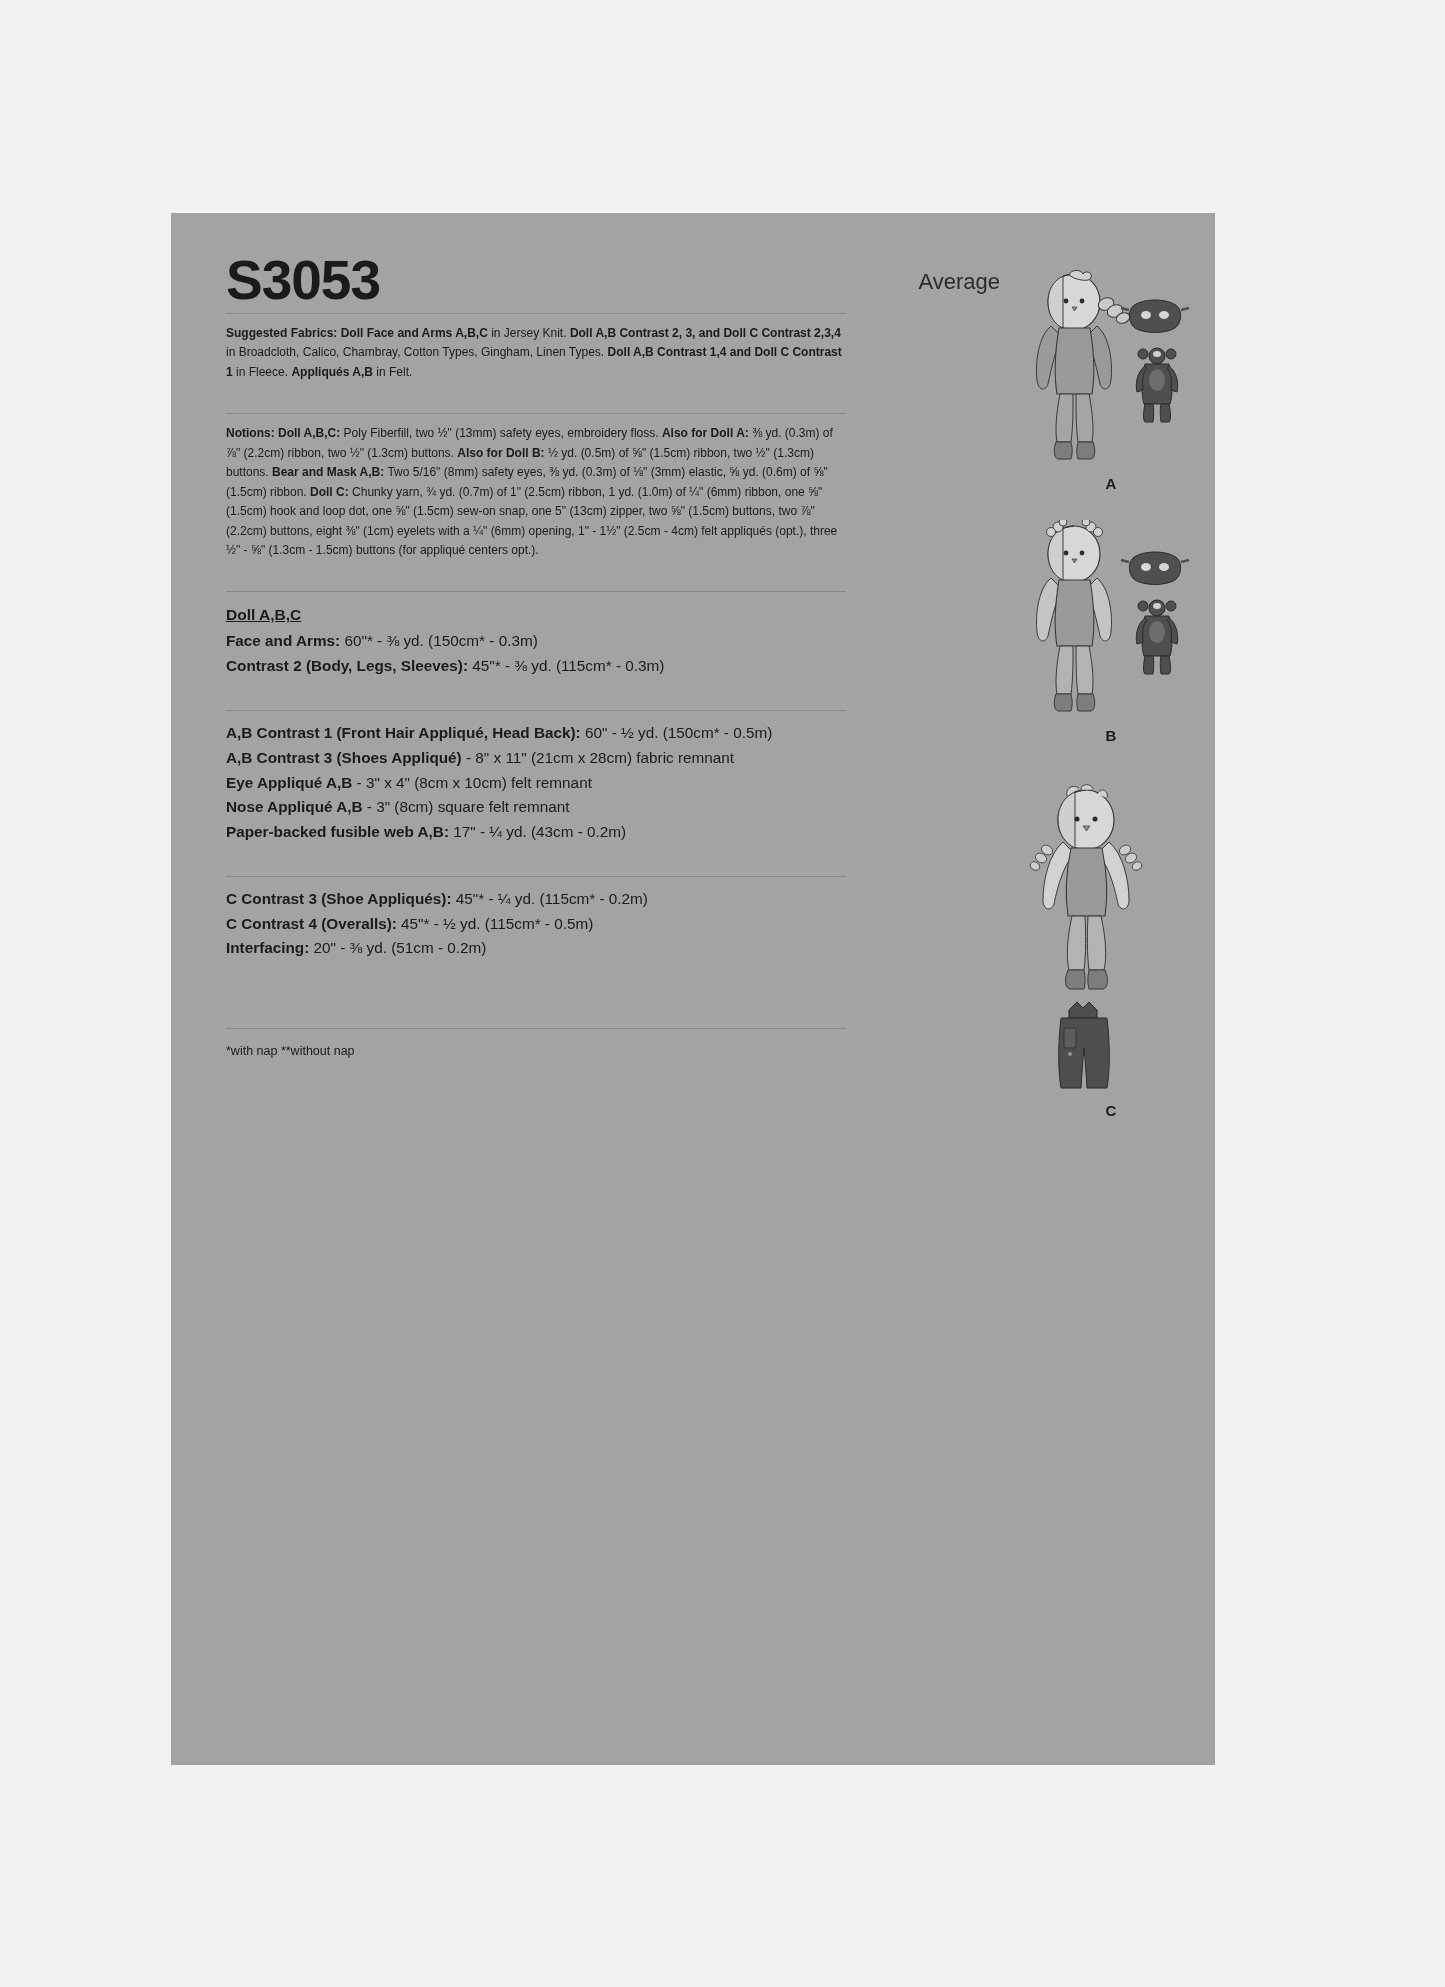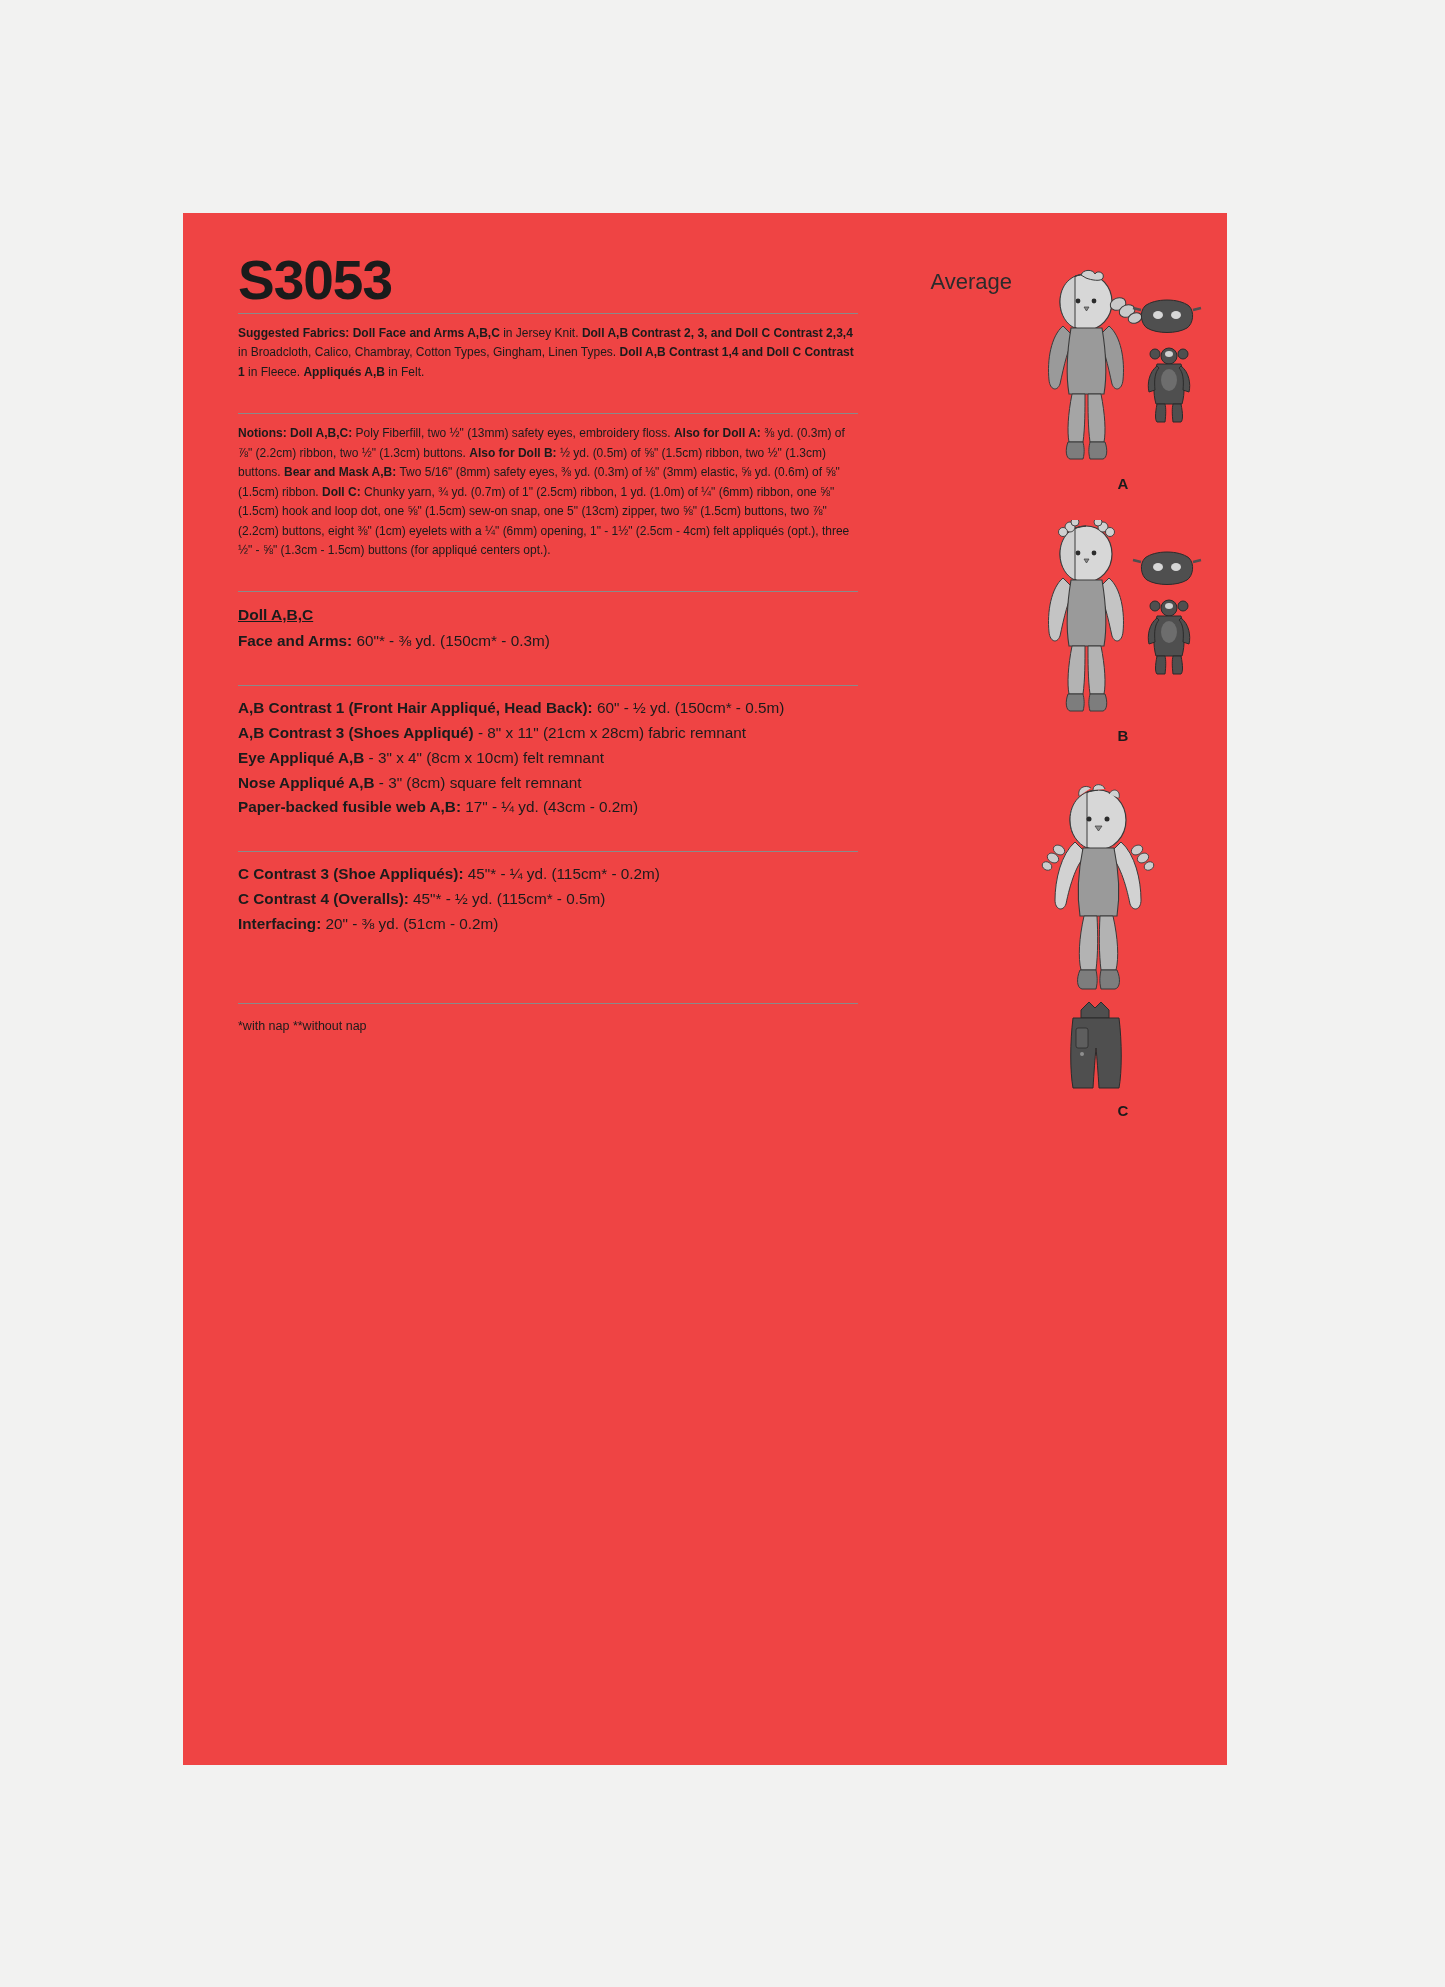--- a/index.html
+++ b/index.html
@@ -16,11 +16,11 @@
   }
   #page {
     position: absolute;
-    left: 183px;
+    left: 171px;
     top: 213px;
     width: 1044px;
     height: 1552px;
-    background: #ef4444;
+    background: #a3a3a3;
   }
   .content {
     position: absolute;

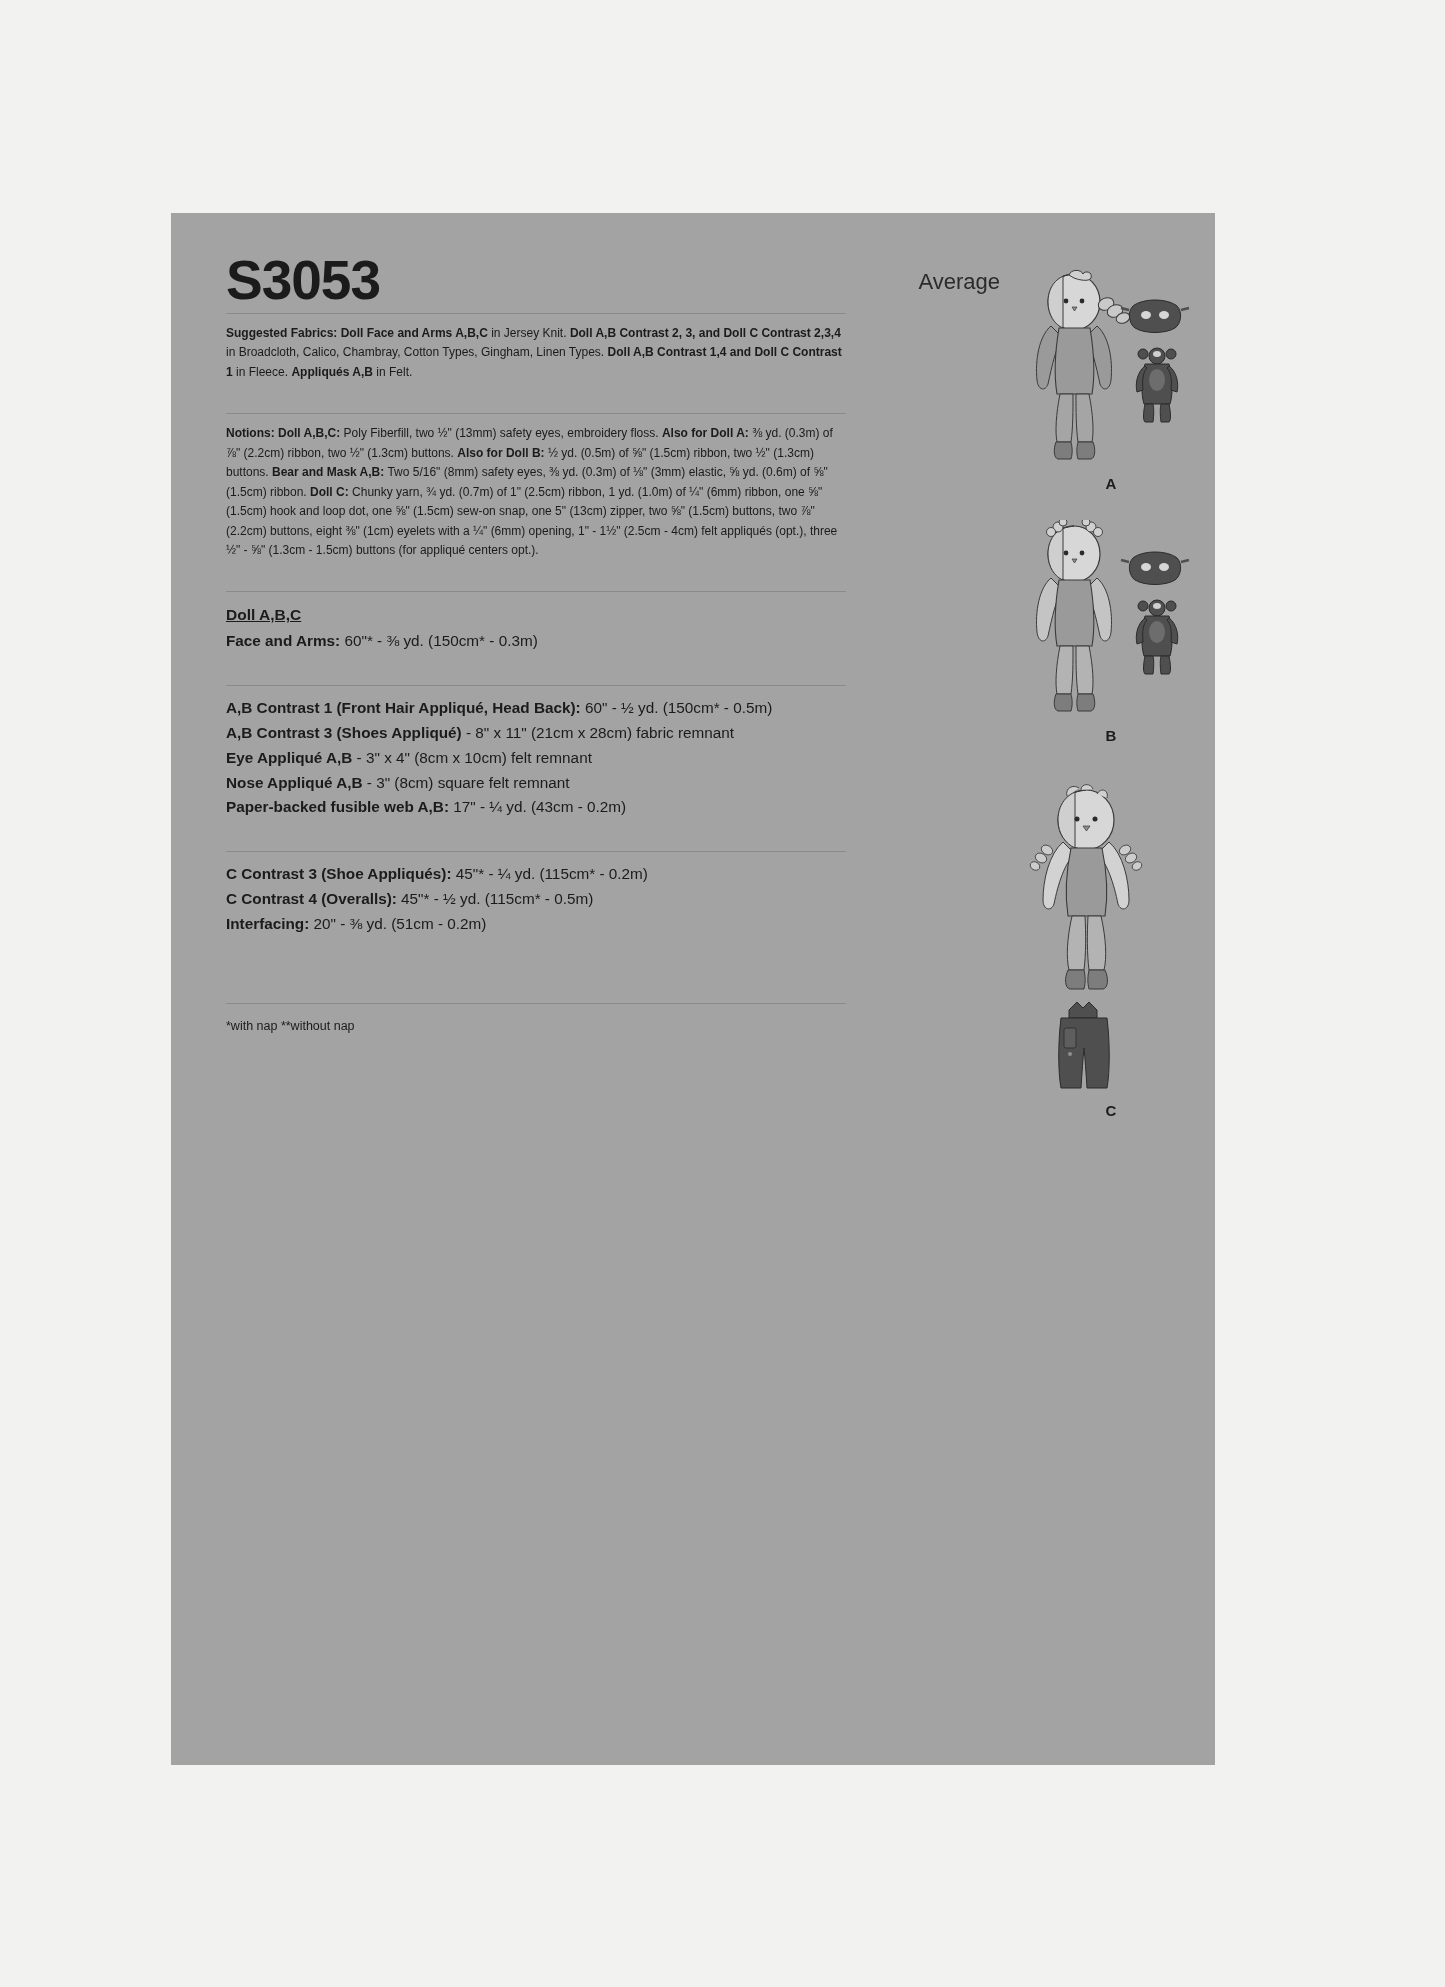--- a/index.html
+++ b/index.html
@@ -149,6 +149,9 @@
       <div class="sec-head">Doll A,B,C</div>
       <div class="line">
         <b>Face and Arms:</b><span> 60"* - ⅜ yd. (150cm* - 0.3m)</span>
+      </div>
+      <div class="line">
+        <b>Contrast 2 (Body, Legs, Sleeves):</b><span> 45"* - ⅜ yd. (115cm* - 0.3m)</span>
       </div>
     </div>
 

